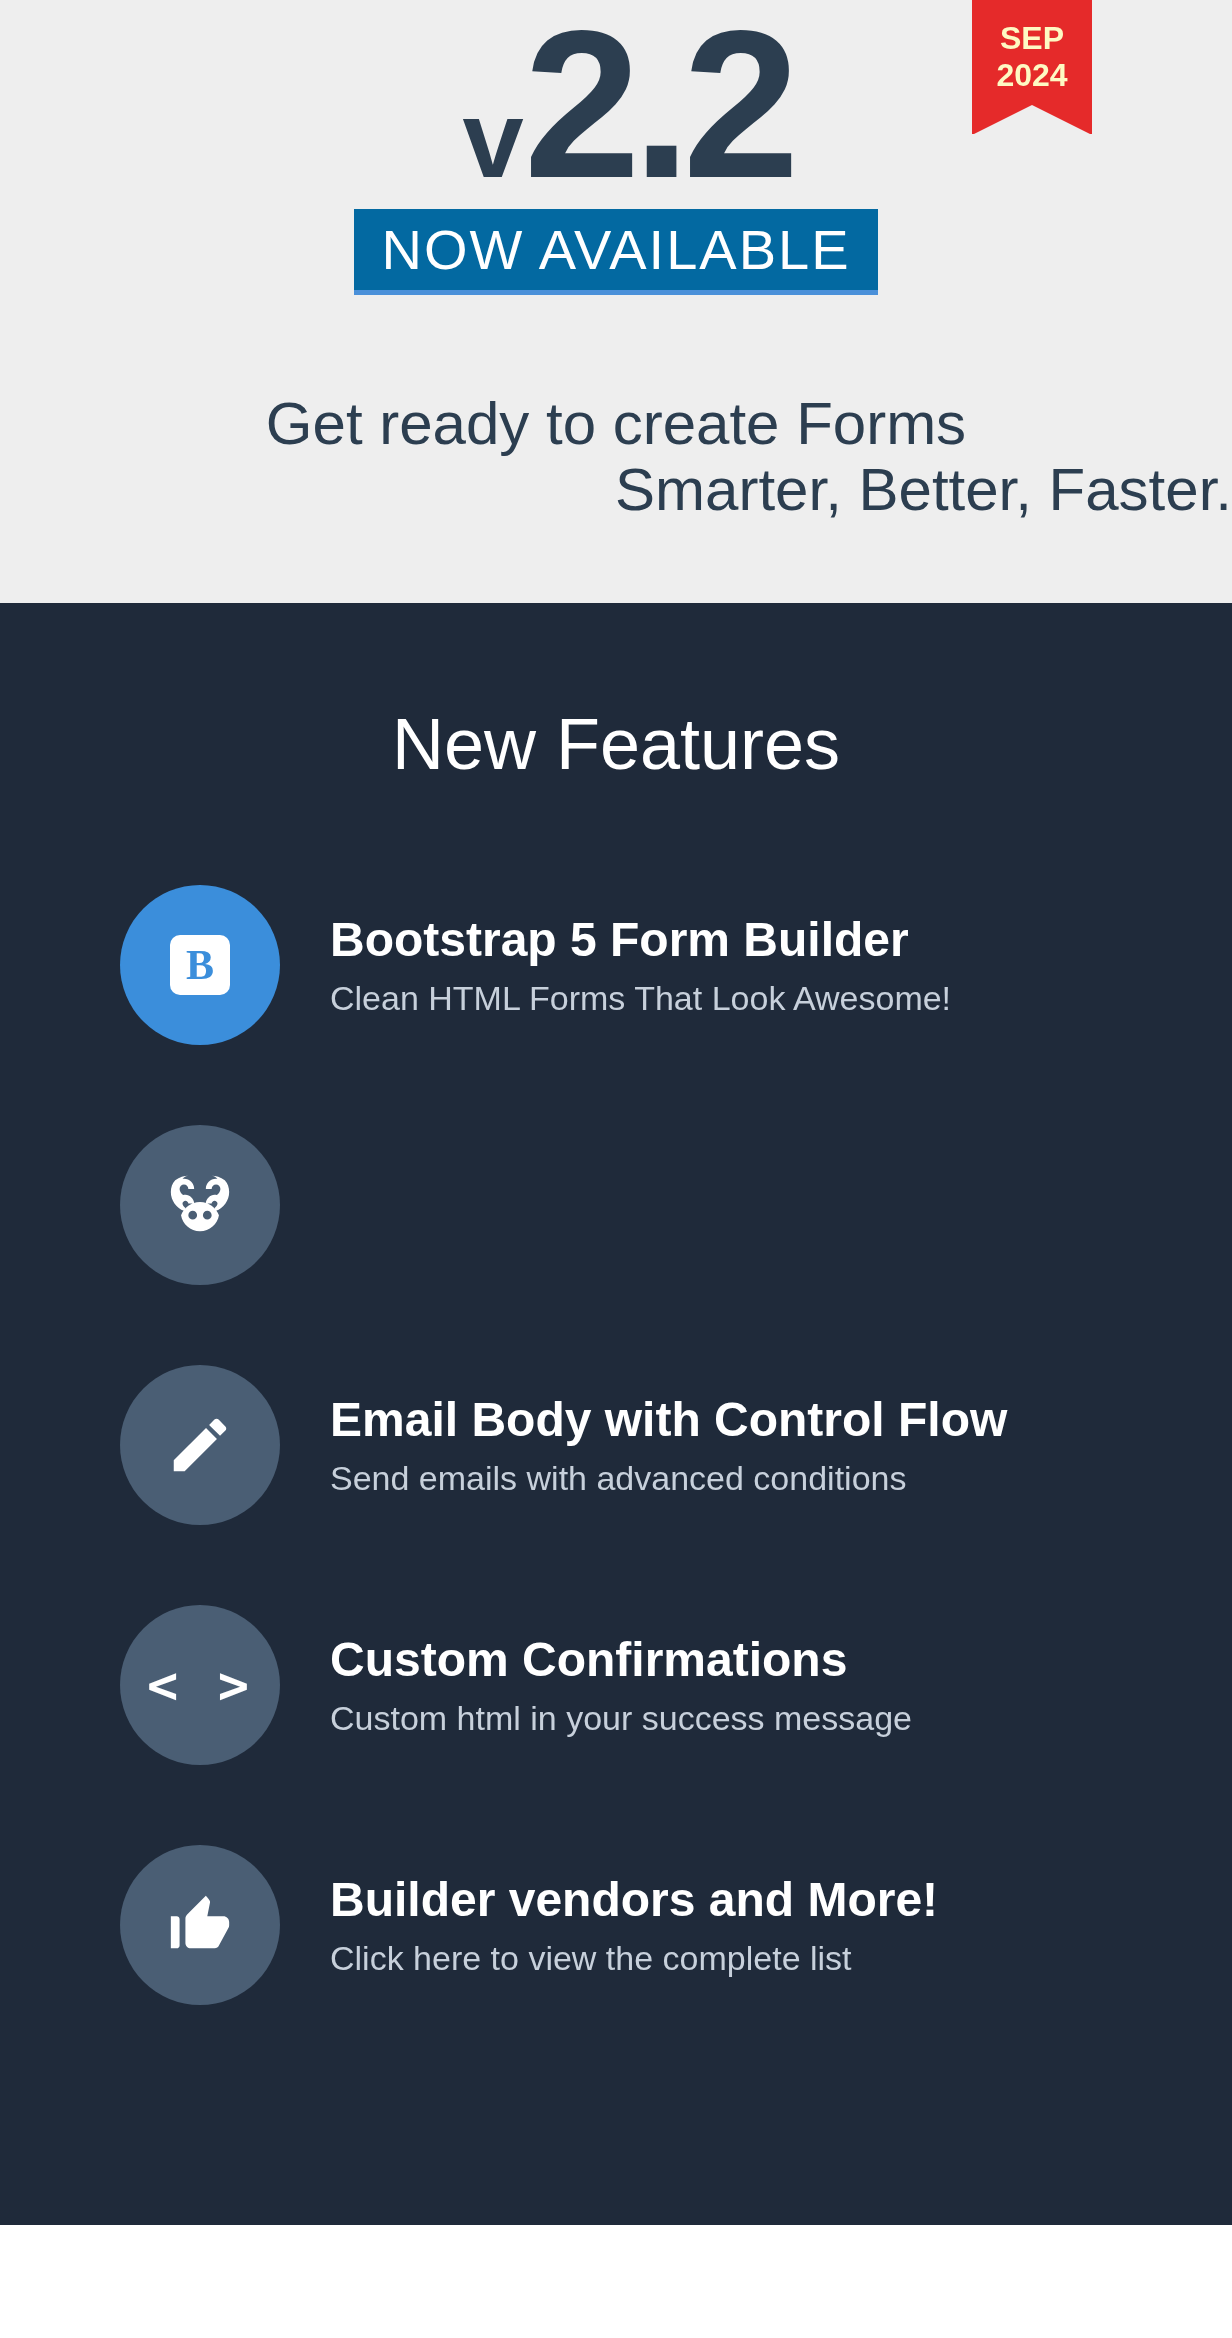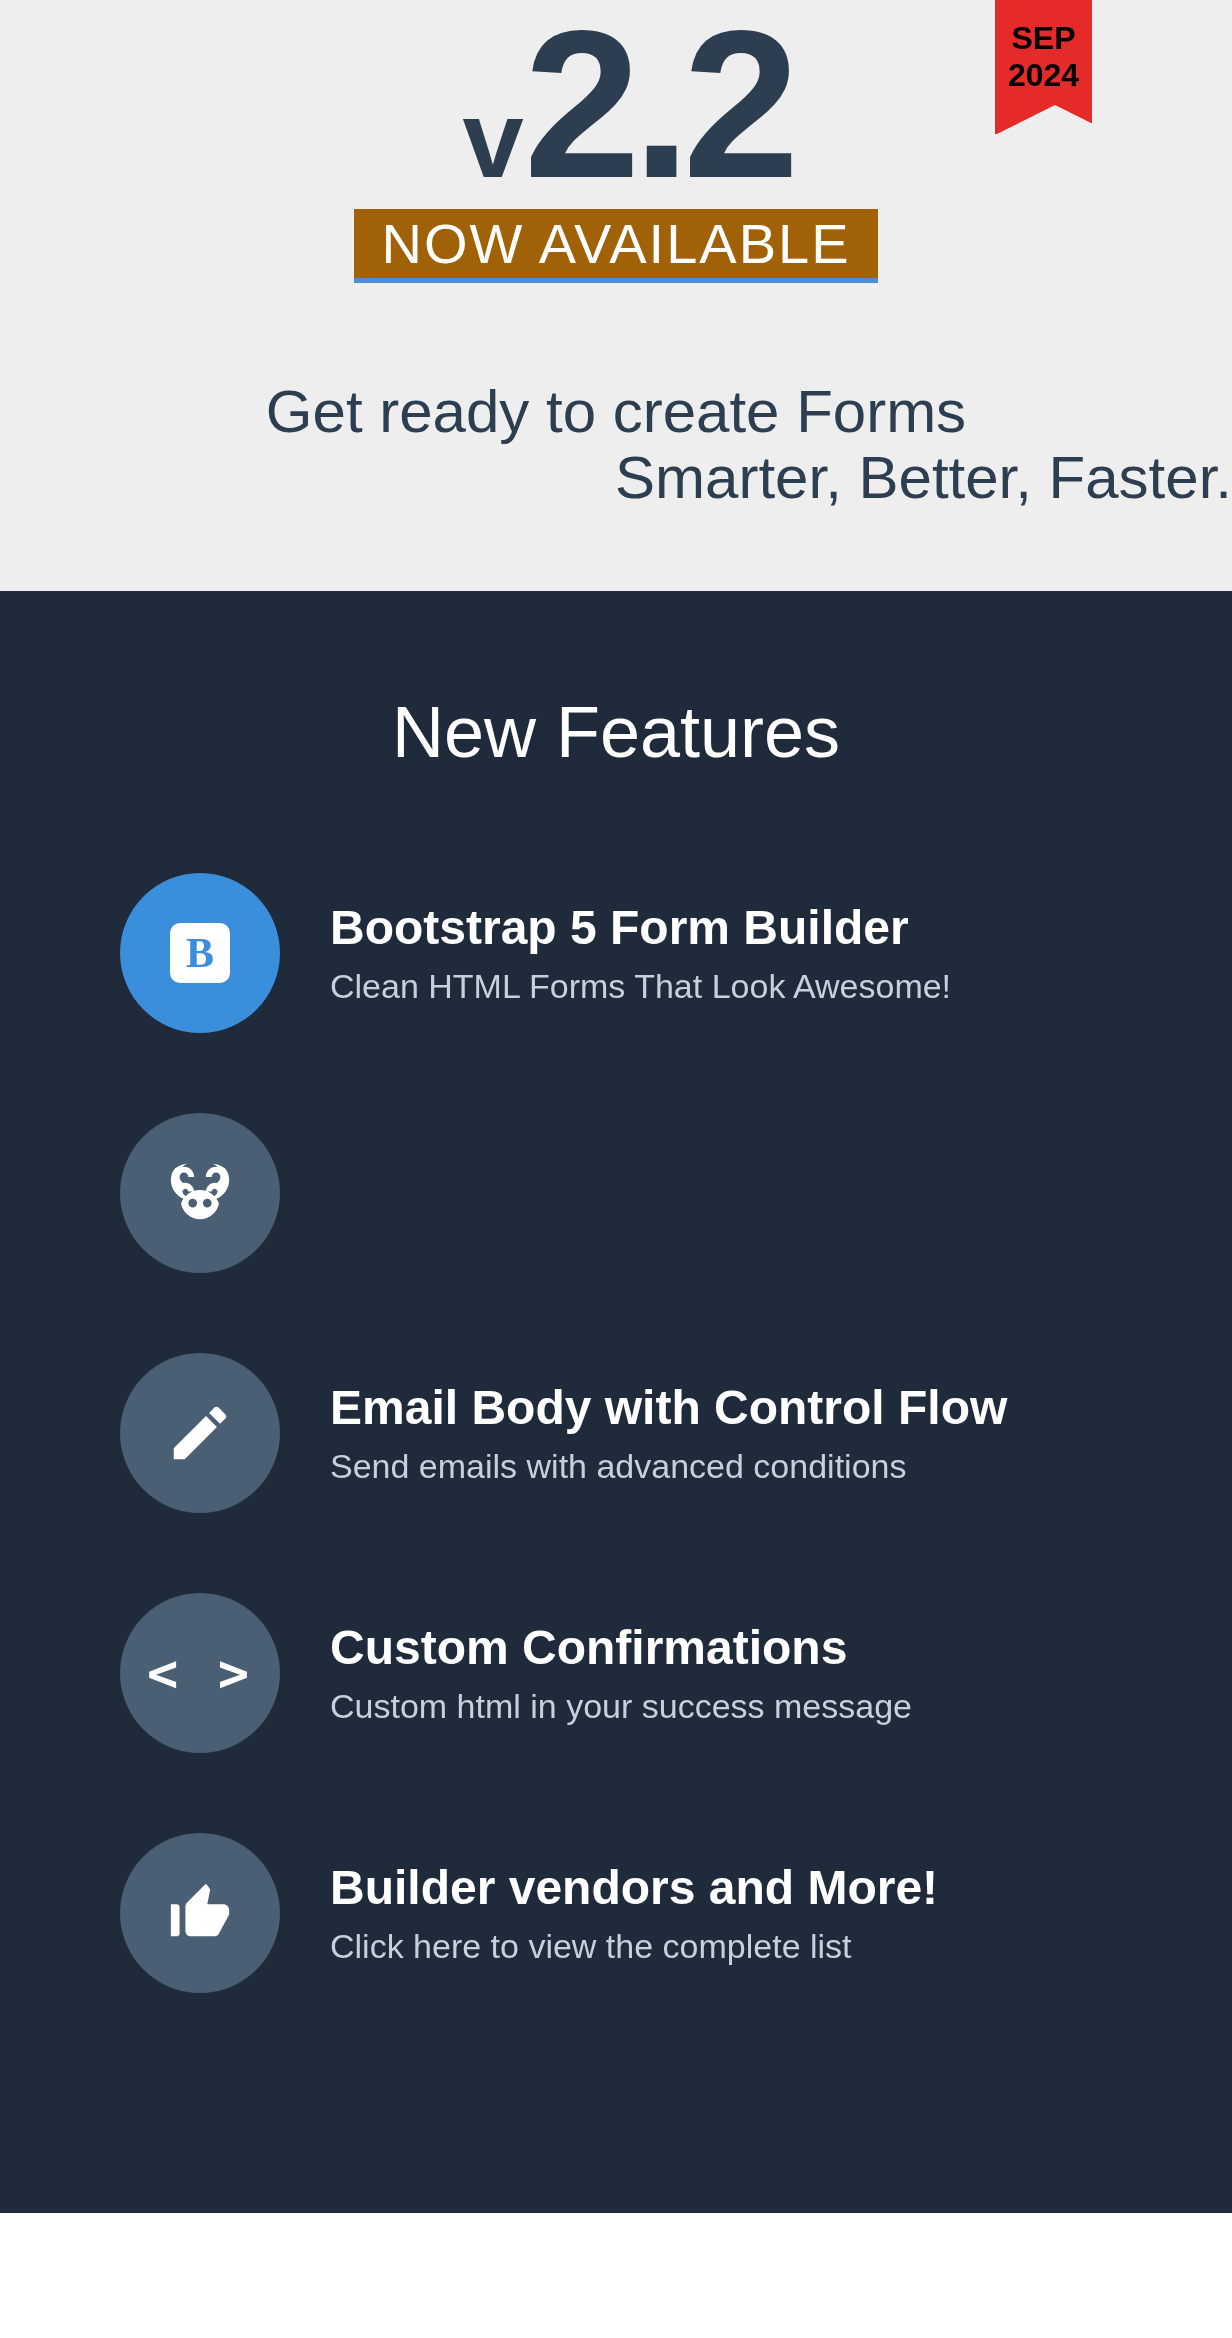--- a/index.html
+++ b/index.html
@@ -5,7 +5,7 @@
     * { margin: 0; padding: 0; box-sizing: border-box; }
     body { font-family: -apple-system, BlinkMacSystemFont, "Segoe UI", Helvetica, Arial, sans-serif; width: 1232px; overflow-x: hidden; }
     .top-section { background: #eeeeee; padding: 0 0 80px 0; position: relative; text-align: center; }
-    .ribbon { position: absolute; top: 0; right: 140px; width: 97px; background: #e52a2a; color: #000000; font-weight: 700; font-size: 32px; line-height: 1.15; padding: 20px 12px 40px 12px; text-align: center; }
+    .ribbon { position: absolute; top: 0; right: 140px; width: 120px; background: #e52a2a; color: #fef9c3; font-weight: 700; font-size: 32px; line-height: 1.15; padding: 20px 12px 40px 12px; text-align: center; }
     .ribbon::after { content: ""; position: absolute; bottom: -1px; left: 0; width: 0; height: 0; border-left: 60px solid transparent; border-right: 60px solid transparent; border-bottom: 30px solid #eeeeee; }
     .version { color: #2c3e50; font-weight: 800; line-height: 0.9; padding-top: 10px; margin-left: 22px; }
     .version .v { font-size: 110px; }

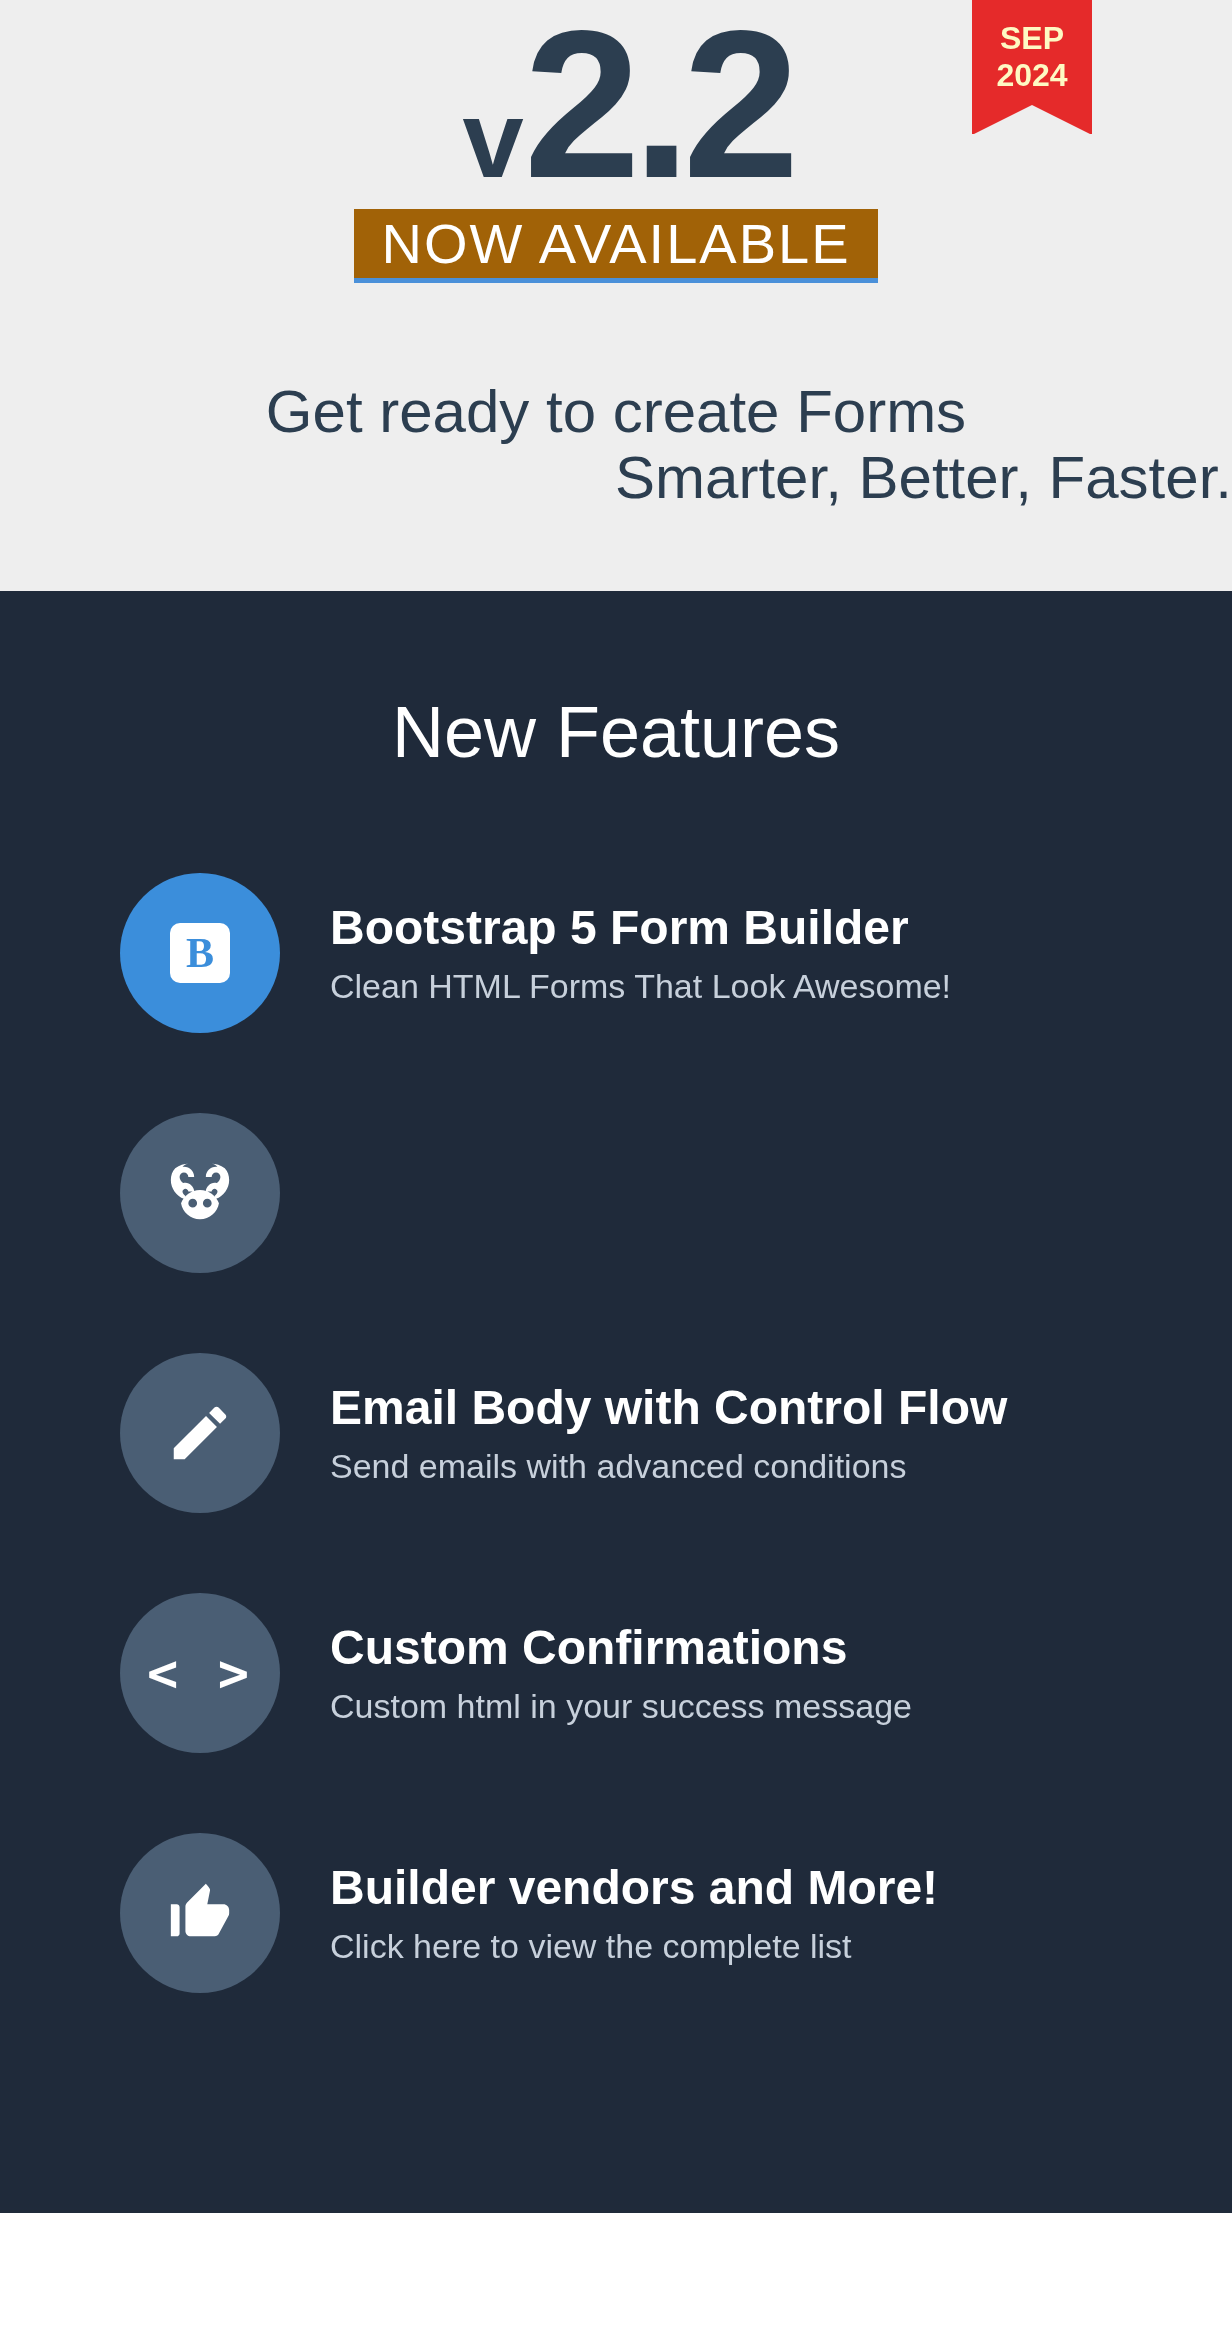--- a/index.html
+++ b/index.html
@@ -11,7 +11,7 @@
     .version .v { font-size: 110px; }
     .version .num { font-size: 210px; letter-spacing: -8px; }
     .badge-wrap { display: inline-block; margin-top: 10px; border-bottom: 5px solid #4a90d9; }
-    .badge-now { display: inline-block; background: #a16207; color: #ffffff; font-size: 56px; font-weight: 400; letter-spacing: 2px; padding: 2px 28px; }
+    .badge-now { display: inline-block; background: #0369a1; color: #ffffff; font-size: 56px; font-weight: 400; letter-spacing: 2px; padding: 8px 28px; }
     .tagline { color: #2c3e50; font-size: 60px; line-height: 1.1; margin-top: 96px; font-weight: 400; }
     .tagline .bold { font-weight: 400; display: block; text-align: right; }
     .bottom-section { background: #1f2a3a; padding: 100px 120px 140px 120px; }

